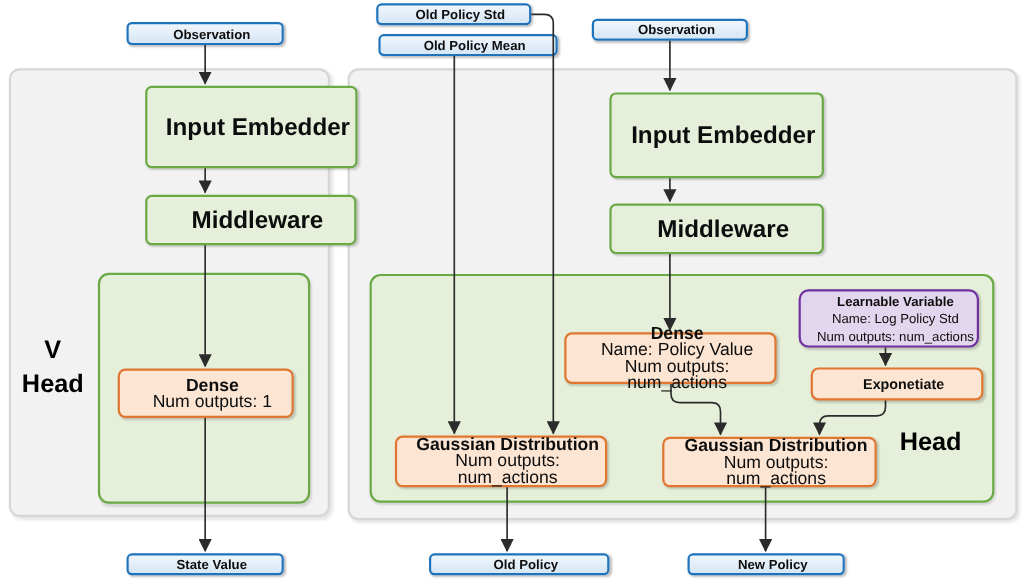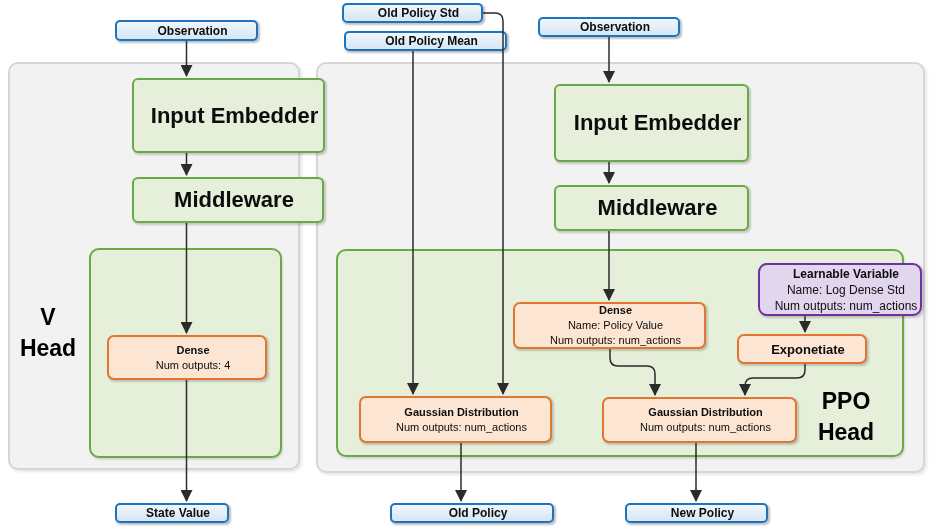--- a/index.html
+++ b/index.html
@@ -73,7 +73,6 @@
     font-size: 12px;
     line-height: 16px;
     box-shadow: 1.5px 1.5px 2px rgba(0,0,0,0.18);
-    margin-left: 32px;
   }
   .node .title { font-weight: bold; }
   .big-label {

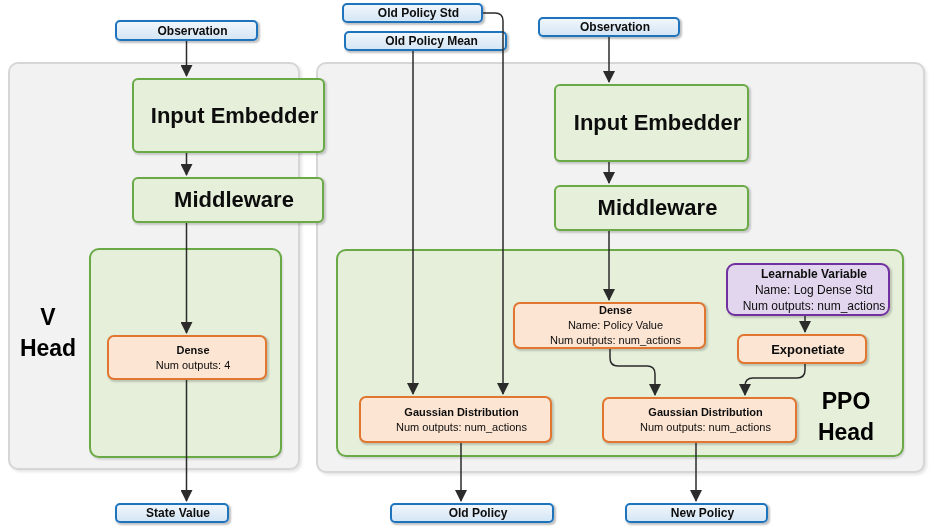--- a/index.html
+++ b/index.html
@@ -140,7 +140,7 @@
 
   <div class="node node-purple" style="left:726px; top:263px; width:164px; height:53px;">
     <div class="title">Learnable Variable</div>
-    <div>Name: Log Dense Std</div>
+    <div>Name: Log Policy Std</div>
     <div>Num outputs: num_actions</div>
   </div>
 

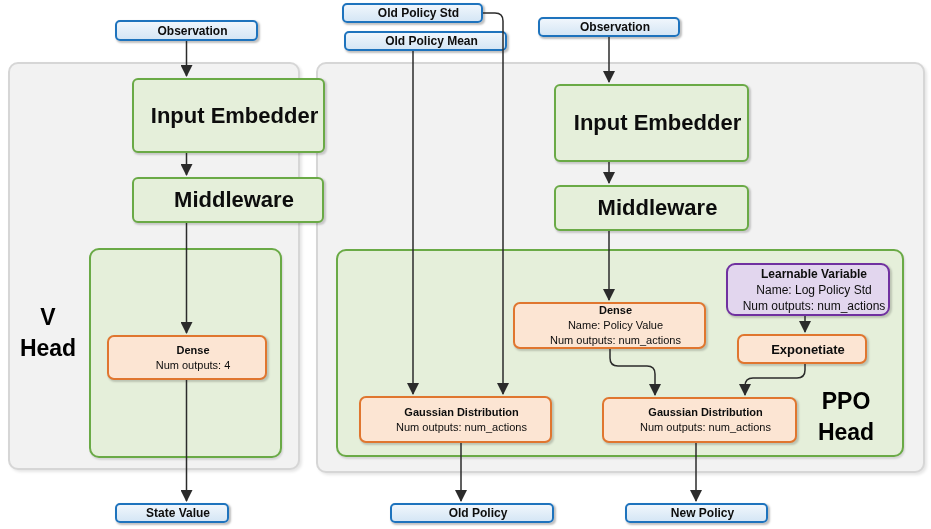--- a/index.html
+++ b/index.html
@@ -62,7 +62,7 @@
     background: #fce5d3;
     border: 2.6px solid #e0762f;
     border-radius: 7px;
-    font-size: 11px;
+    font-size: 16px;
     line-height: 15px;
     box-shadow: 1.5px 1.5px 2px rgba(0,0,0,0.18);
   }

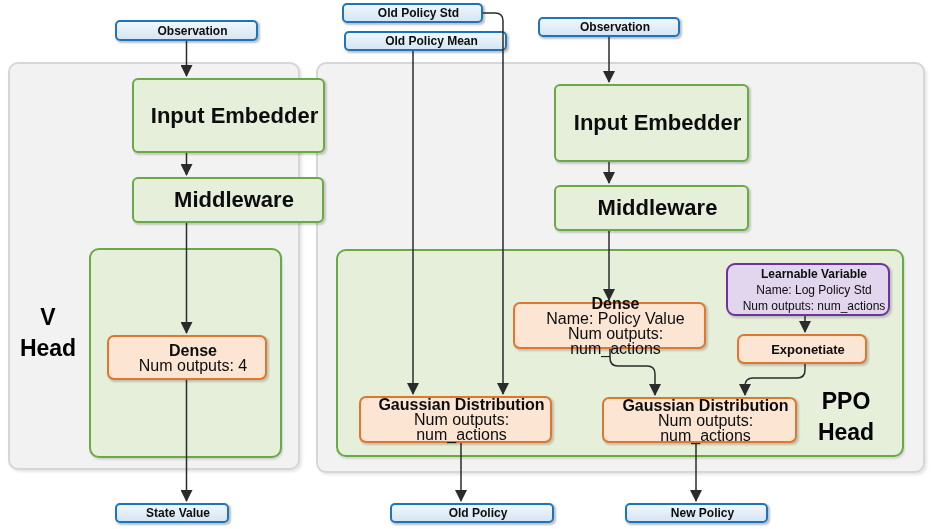--- a/index.html
+++ b/index.html
@@ -144,7 +144,7 @@
     <div>Num outputs: num_actions</div>
   </div>
 
-  <div class="node node-orange" style="left:737px; top:334px; width:130px; height:30px; font-weight:bold; font-size:13px;">Exponetiate</div>
+  <div class="node node-orange" style="left:737px; top:334px; width:157px; height:30px; font-weight:bold; font-size:13px;">Exponetiate</div>
 
   <div class="node node-orange" style="left:359px; top:396px; width:193px; height:47px;">
     <div class="title">Gaussian Distribution</div>

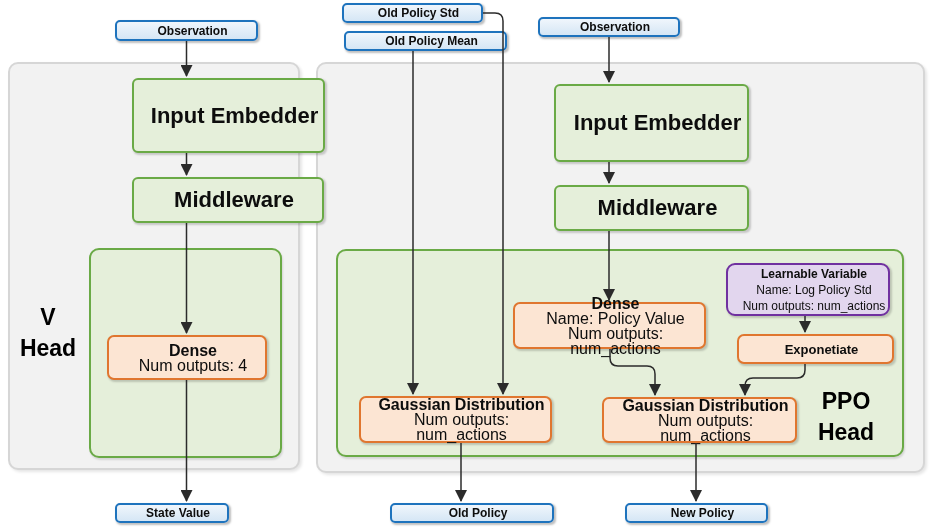--- a/index.html
+++ b/index.html
@@ -122,7 +122,7 @@
   <div class="node node-green" style="left:90px; top:177px; width:192px; height:46px;">Middleware</div>
   <div class="node node-orange" style="left:107px; top:335px; width:160px; height:45px;">
     <div class="title">Dense</div>
-    <div>Num outputs: 4</div>
+    <div>Num outputs: 1</div>
   </div>
   <div class="node node-blue" style="left:115px; top:503px; width:114px; height:20px;">State Value</div>
 

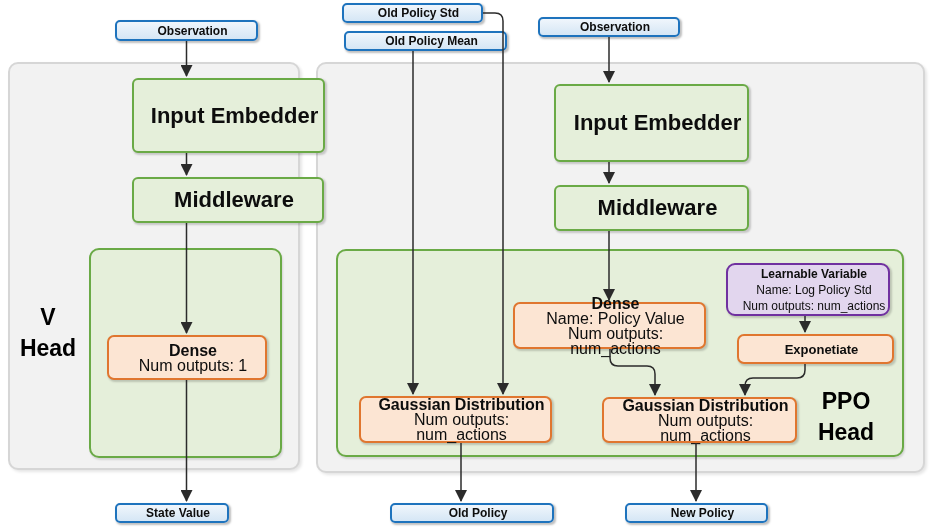--- a/index.html
+++ b/index.html
@@ -113,7 +113,6 @@
     <div>Head</div>
   </div>
   <div class="big-label" style="left:805px; top:386px; width:82px;">
-    <div>PPO</div>
     <div>Head</div>
   </div>
 

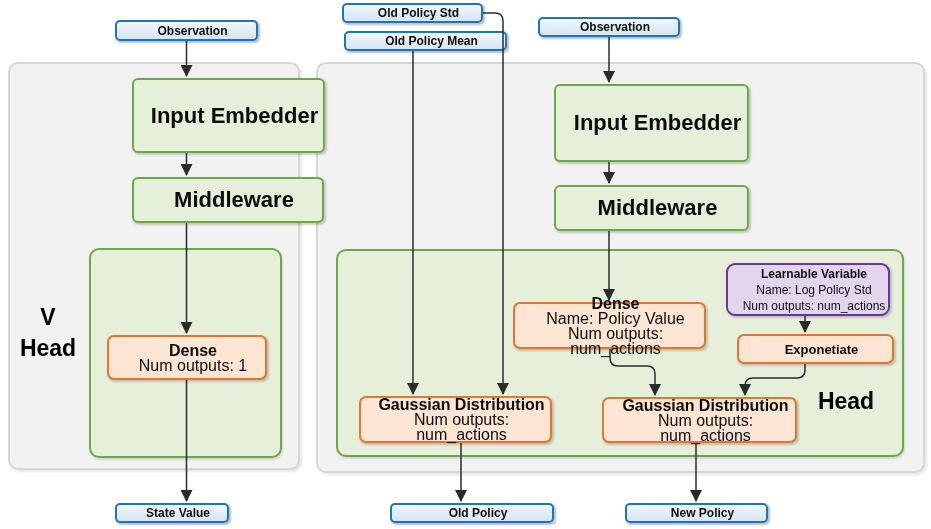--- a/index.html
+++ b/index.html
@@ -123,7 +123,7 @@
     <div class="title">Dense</div>
     <div>Num outputs: 1</div>
   </div>
-  <div class="node node-blue" style="left:115px; top:503px; width:114px; height:20px;">State Value</div>
+  <div class="node node-blue" style="left:115px; top:503px; width:143px; height:20px;">State Value</div>
 
   <div class="node node-blue" style="left:342px; top:3px; width:141px; height:20px;">Old Policy Std</div>
   <div class="node node-blue" style="left:344px; top:31px; width:163px; height:20px;">Old Policy Mean</div>

